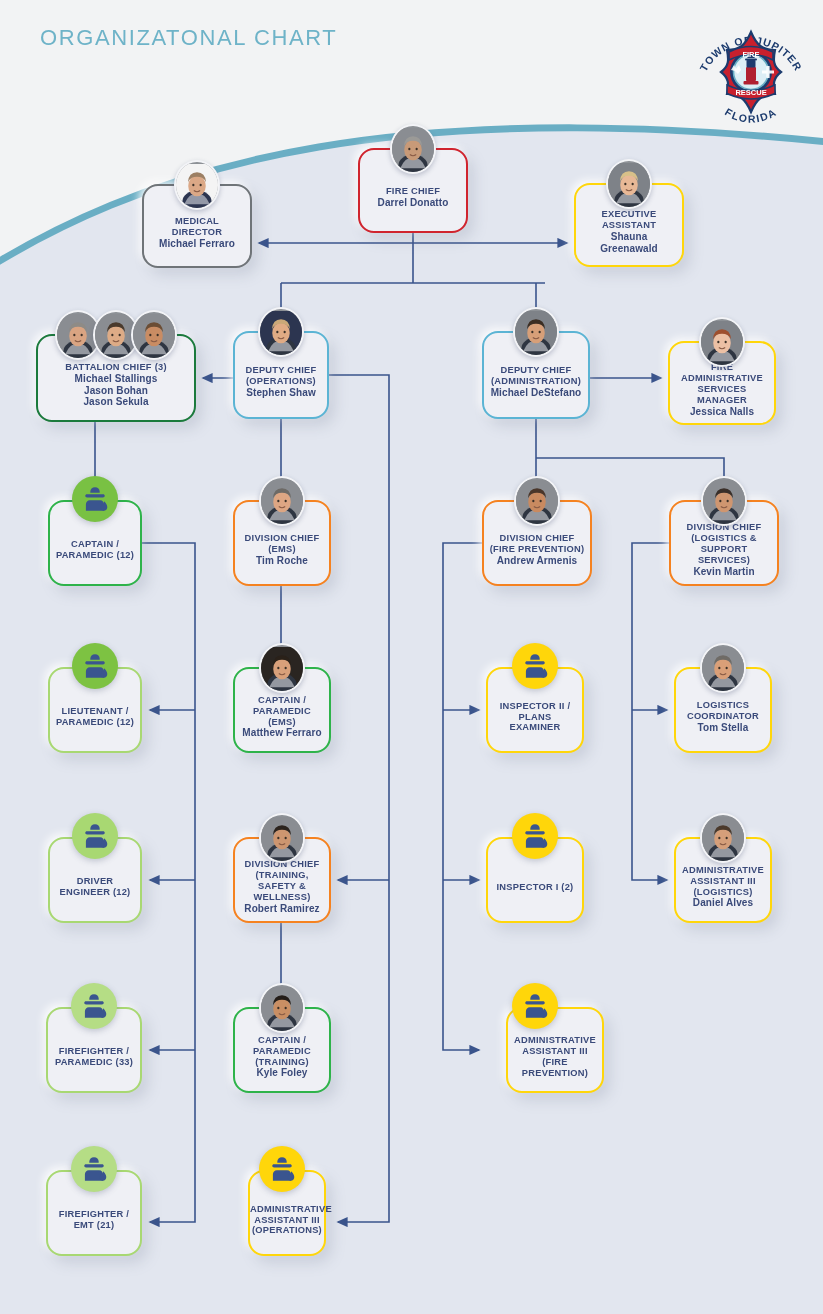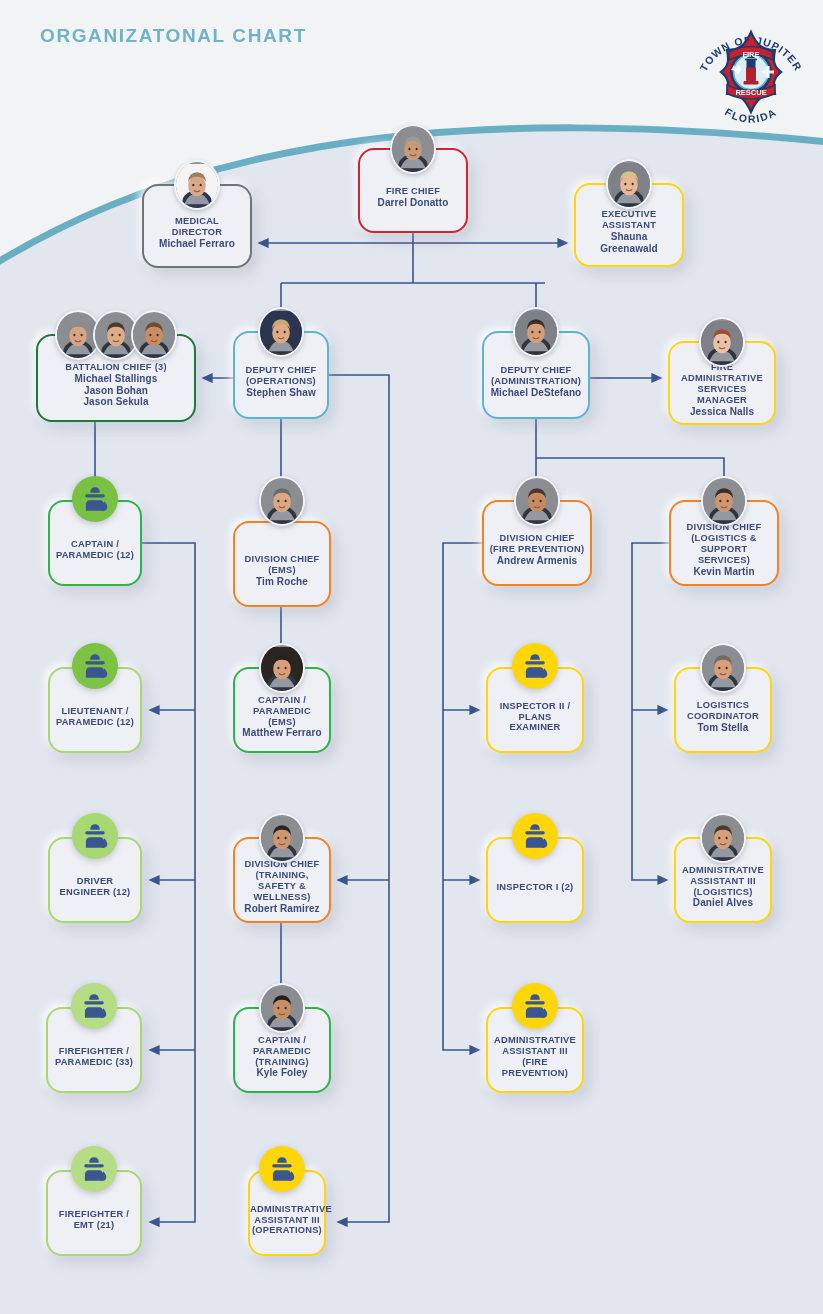--- a/index.html
+++ b/index.html
@@ -23,7 +23,7 @@
     color:#1f3864;line-height:1.05;margin:0;
   }
   .title-sub{
-    font-size:19px;font-weight:bold;letter-spacing:1.6px;
+    font-size:22px;font-weight:normal;letter-spacing:1.6px;
     color:#6eb3c8;line-height:1.15;margin:3px 0 0 0;
   }
 

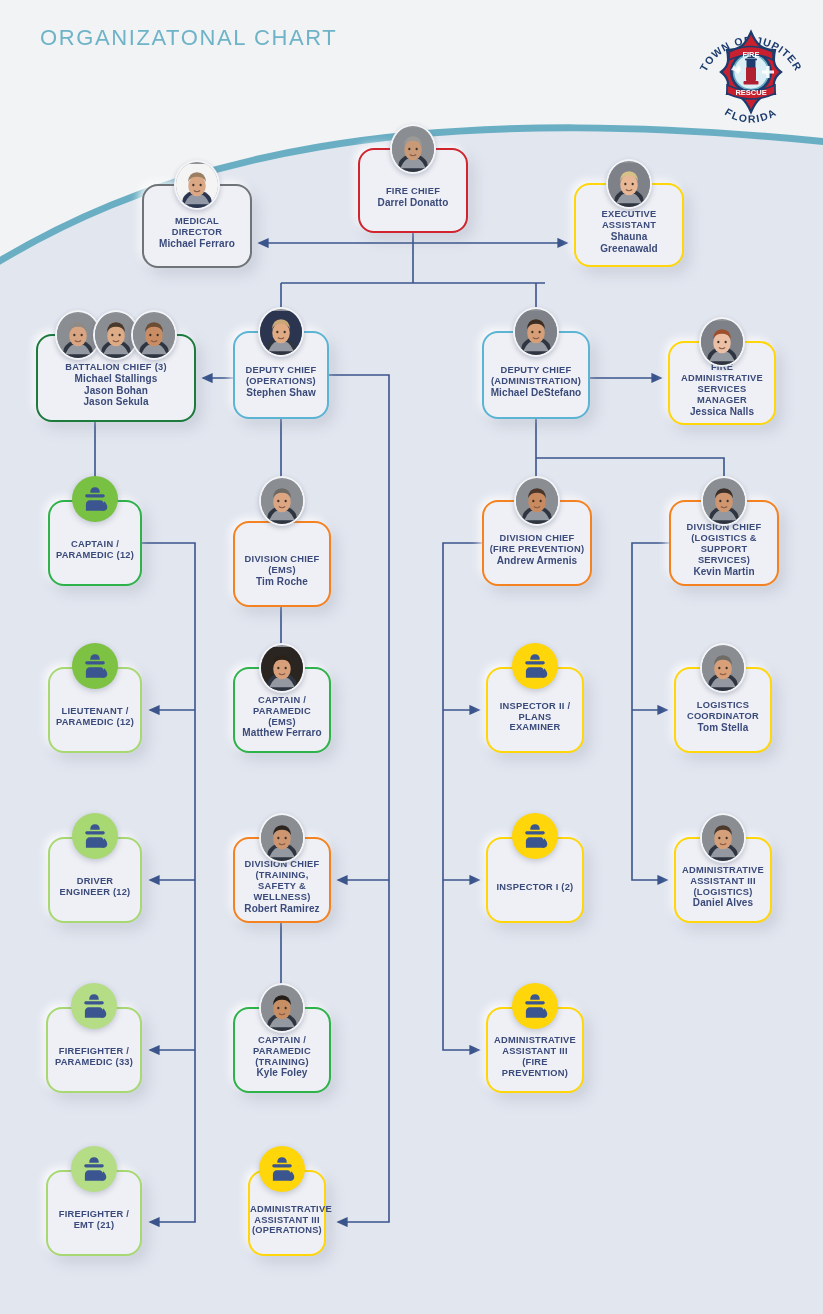--- a/index.html
+++ b/index.html
@@ -366,7 +366,7 @@
   </svg>
         </div>
       </div>
-      <div class="node" style="left: 233px; top: 521px; width: 98px; height: 86px; border-color: rgb(245, 130, 32); justify-content: flex-end;">
+      <div class="node" style="left: 233px; top: 500px; width: 98px; height: 86px; border-color: rgb(245, 130, 32); justify-content: flex-end;">
         <div class="txt" style="padding-top: 14px;">
           <span class="role">DIVISION CHIEF (EMS)</span>
           <span class="person">Tim Roche</span>

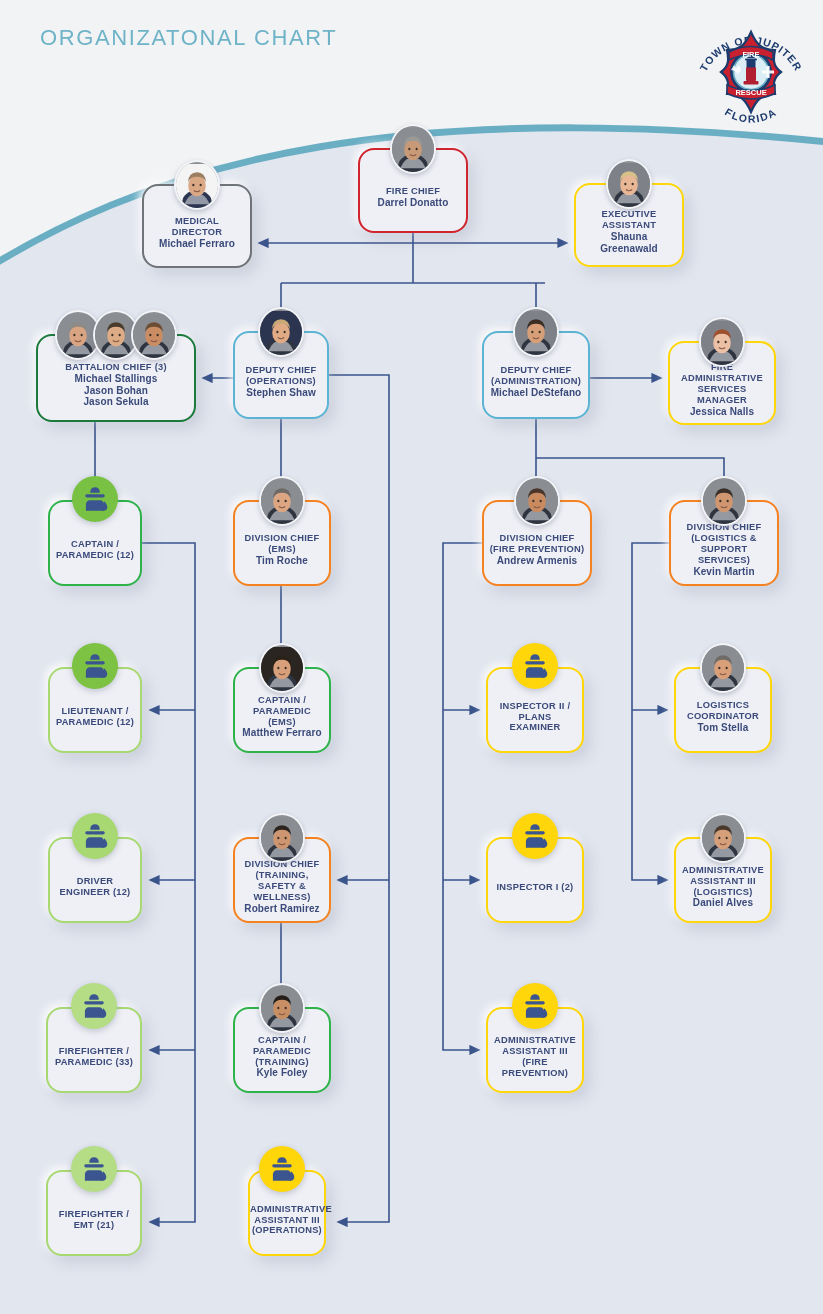--- a/index.html
+++ b/index.html
@@ -611,7 +611,7 @@
   </svg>
         </div>
       </div>
-      <div class="node" style="left: 486px; top: 1007px; width: 98px; height: 86px; border-color: rgb(255, 214, 10);">
+      <div class="node" style="left: 506px; top: 1007px; width: 98px; height: 86px; border-color: rgb(255, 214, 10);">
         <div class="txt" style="padding-top: 14px;">
           <span class="role">ADMINISTRATIVE ASSISTANT III (FIRE PREVENTION)</span>
         </div>

